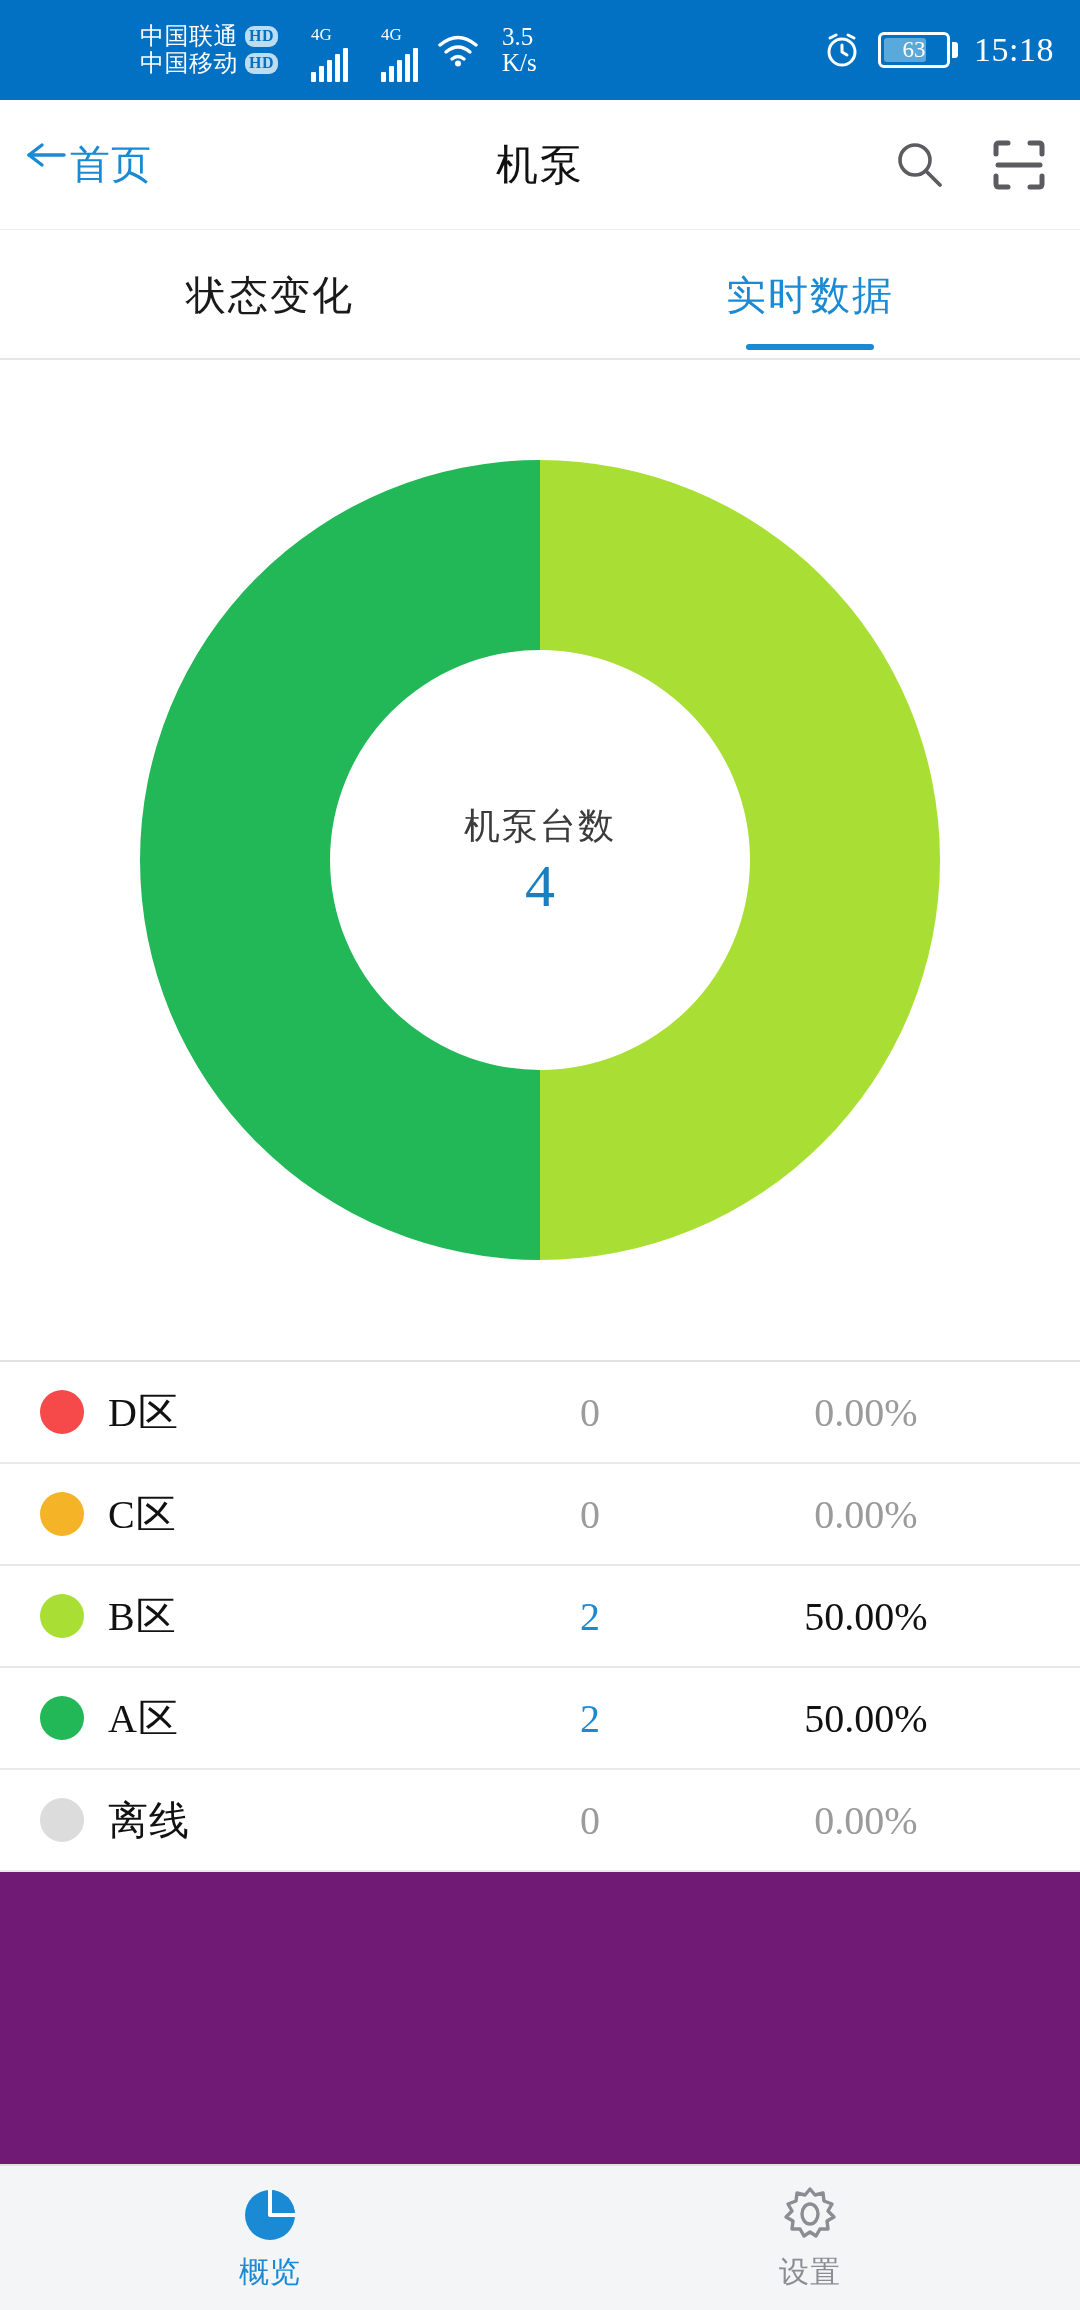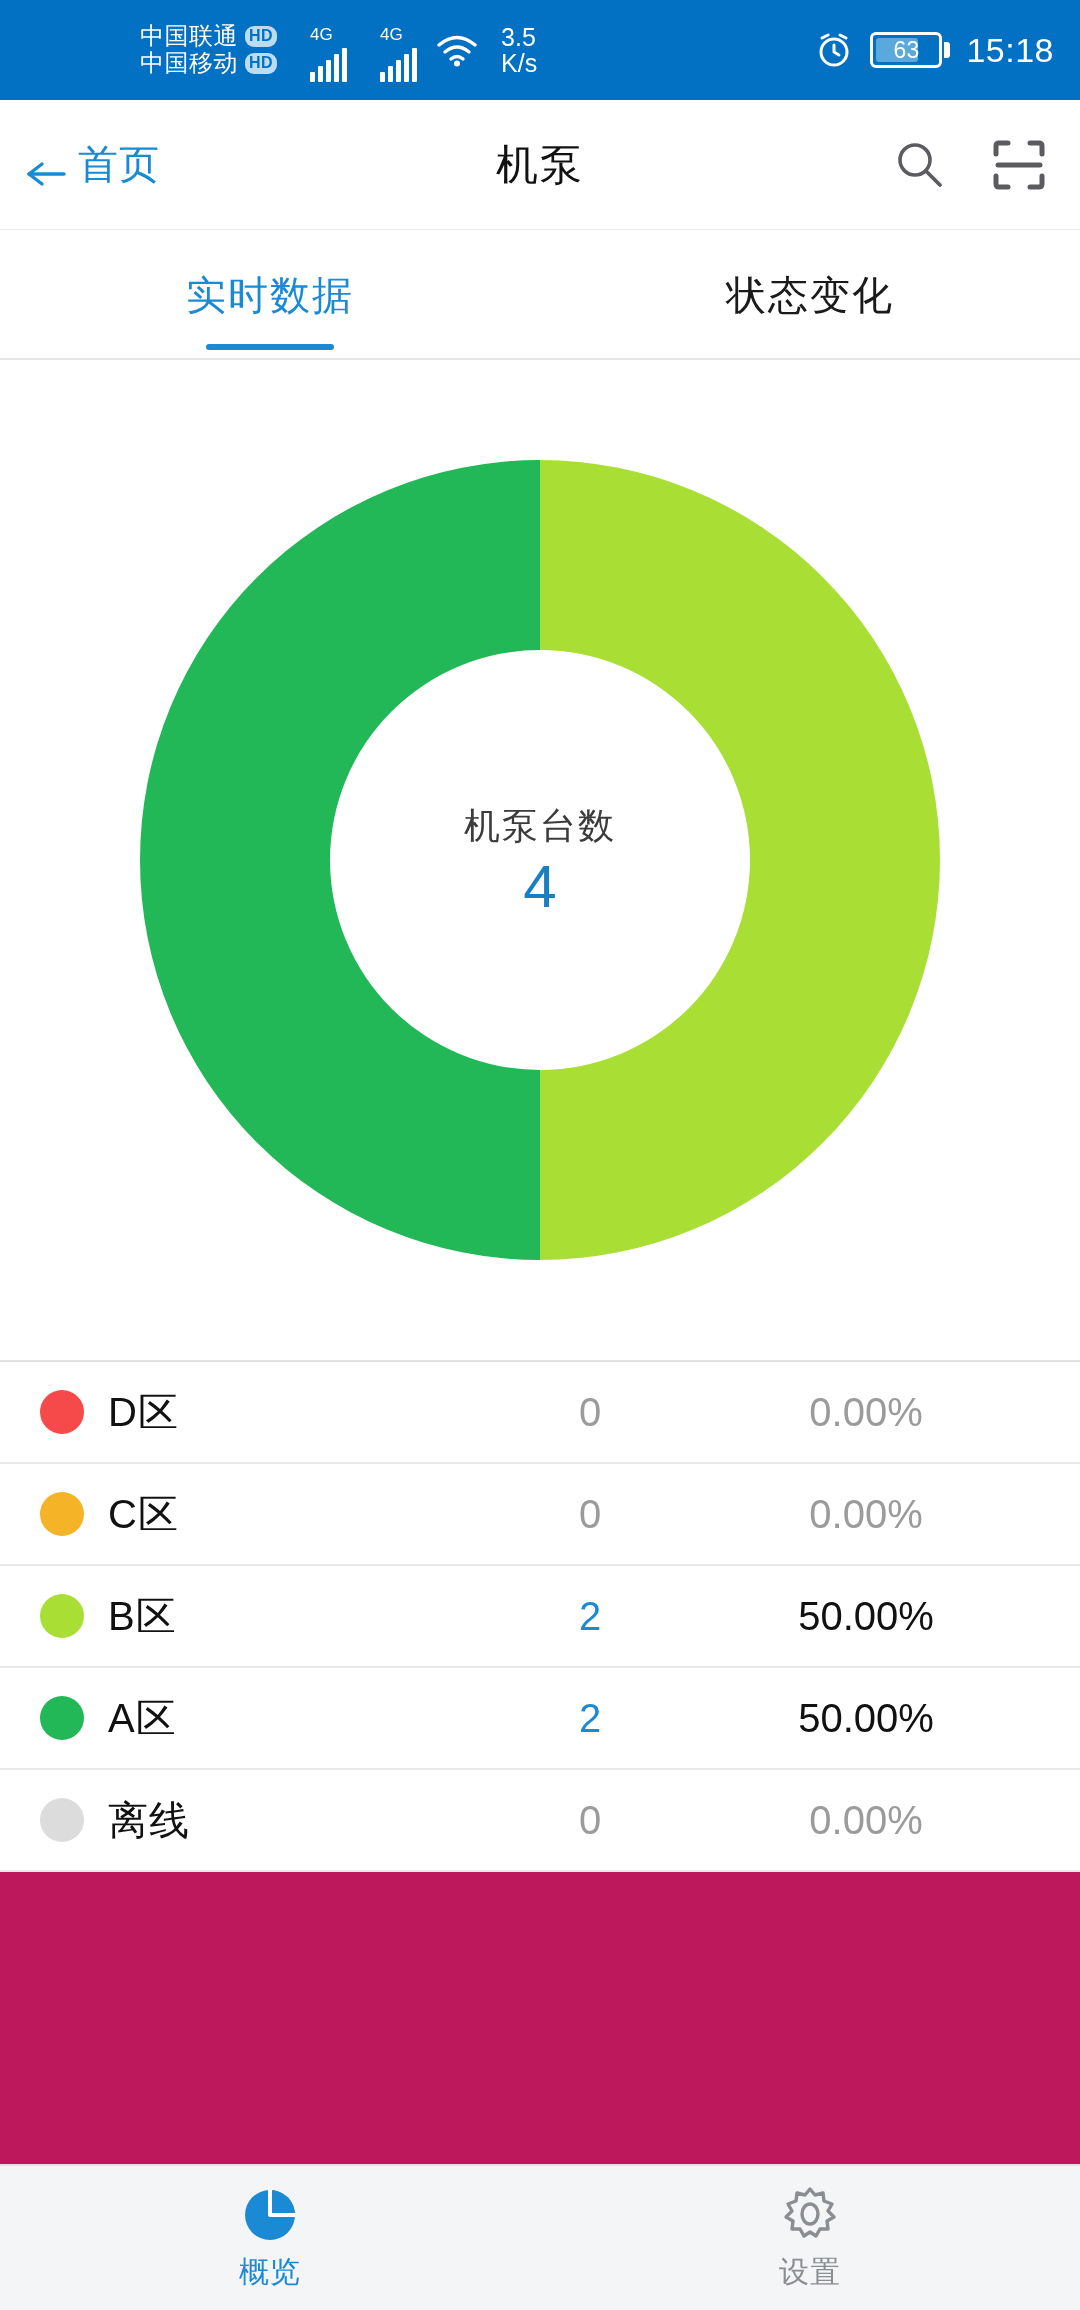--- a/index.html
+++ b/index.html
@@ -9,7 +9,7 @@
     background:#ffffff;
     overflow:hidden;
   }
-  .phone { position:relative; width:1080px; height:2310px; background:#be185d; }
+  .phone { position:relative; width:1080px; height:2310px; background:#701a75;font-family:Liberation Serif, serif; }
 
   
   .statusbar {

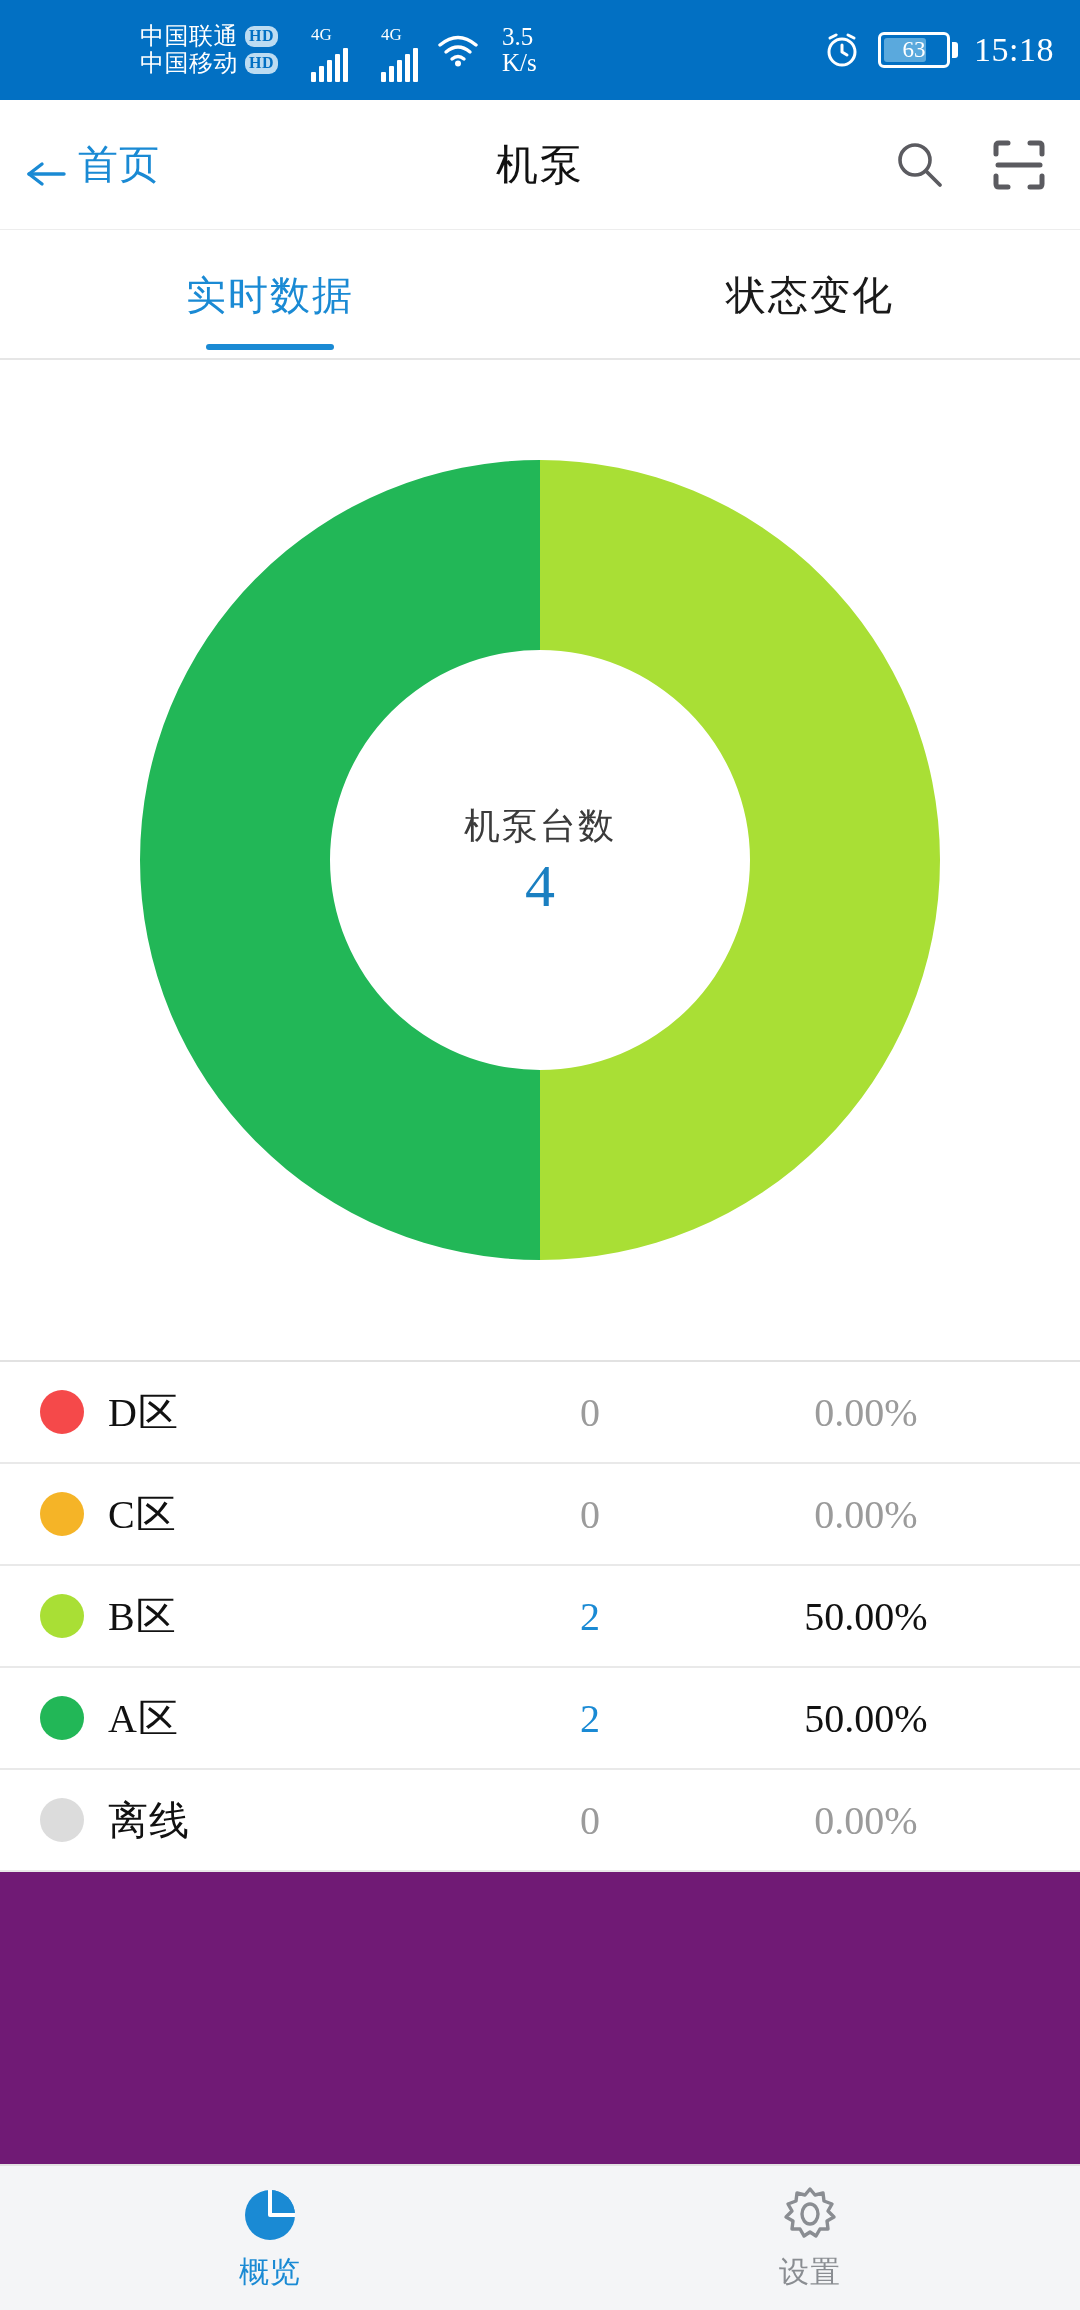--- a/index.html
+++ b/index.html
@@ -63,7 +63,7 @@
     position:relative; border-bottom:1px solid #ededed;
   }
   .nav-back {
-    display:flex; align-items:flex-end; gap:12px; margin-left:24px;
+    display:flex; align-items:flex-start; gap:4px; margin-left:24px;
     color:#1a8ad4; cursor:pointer;
   }
   .back-arrow { width:42px; height:36px; }

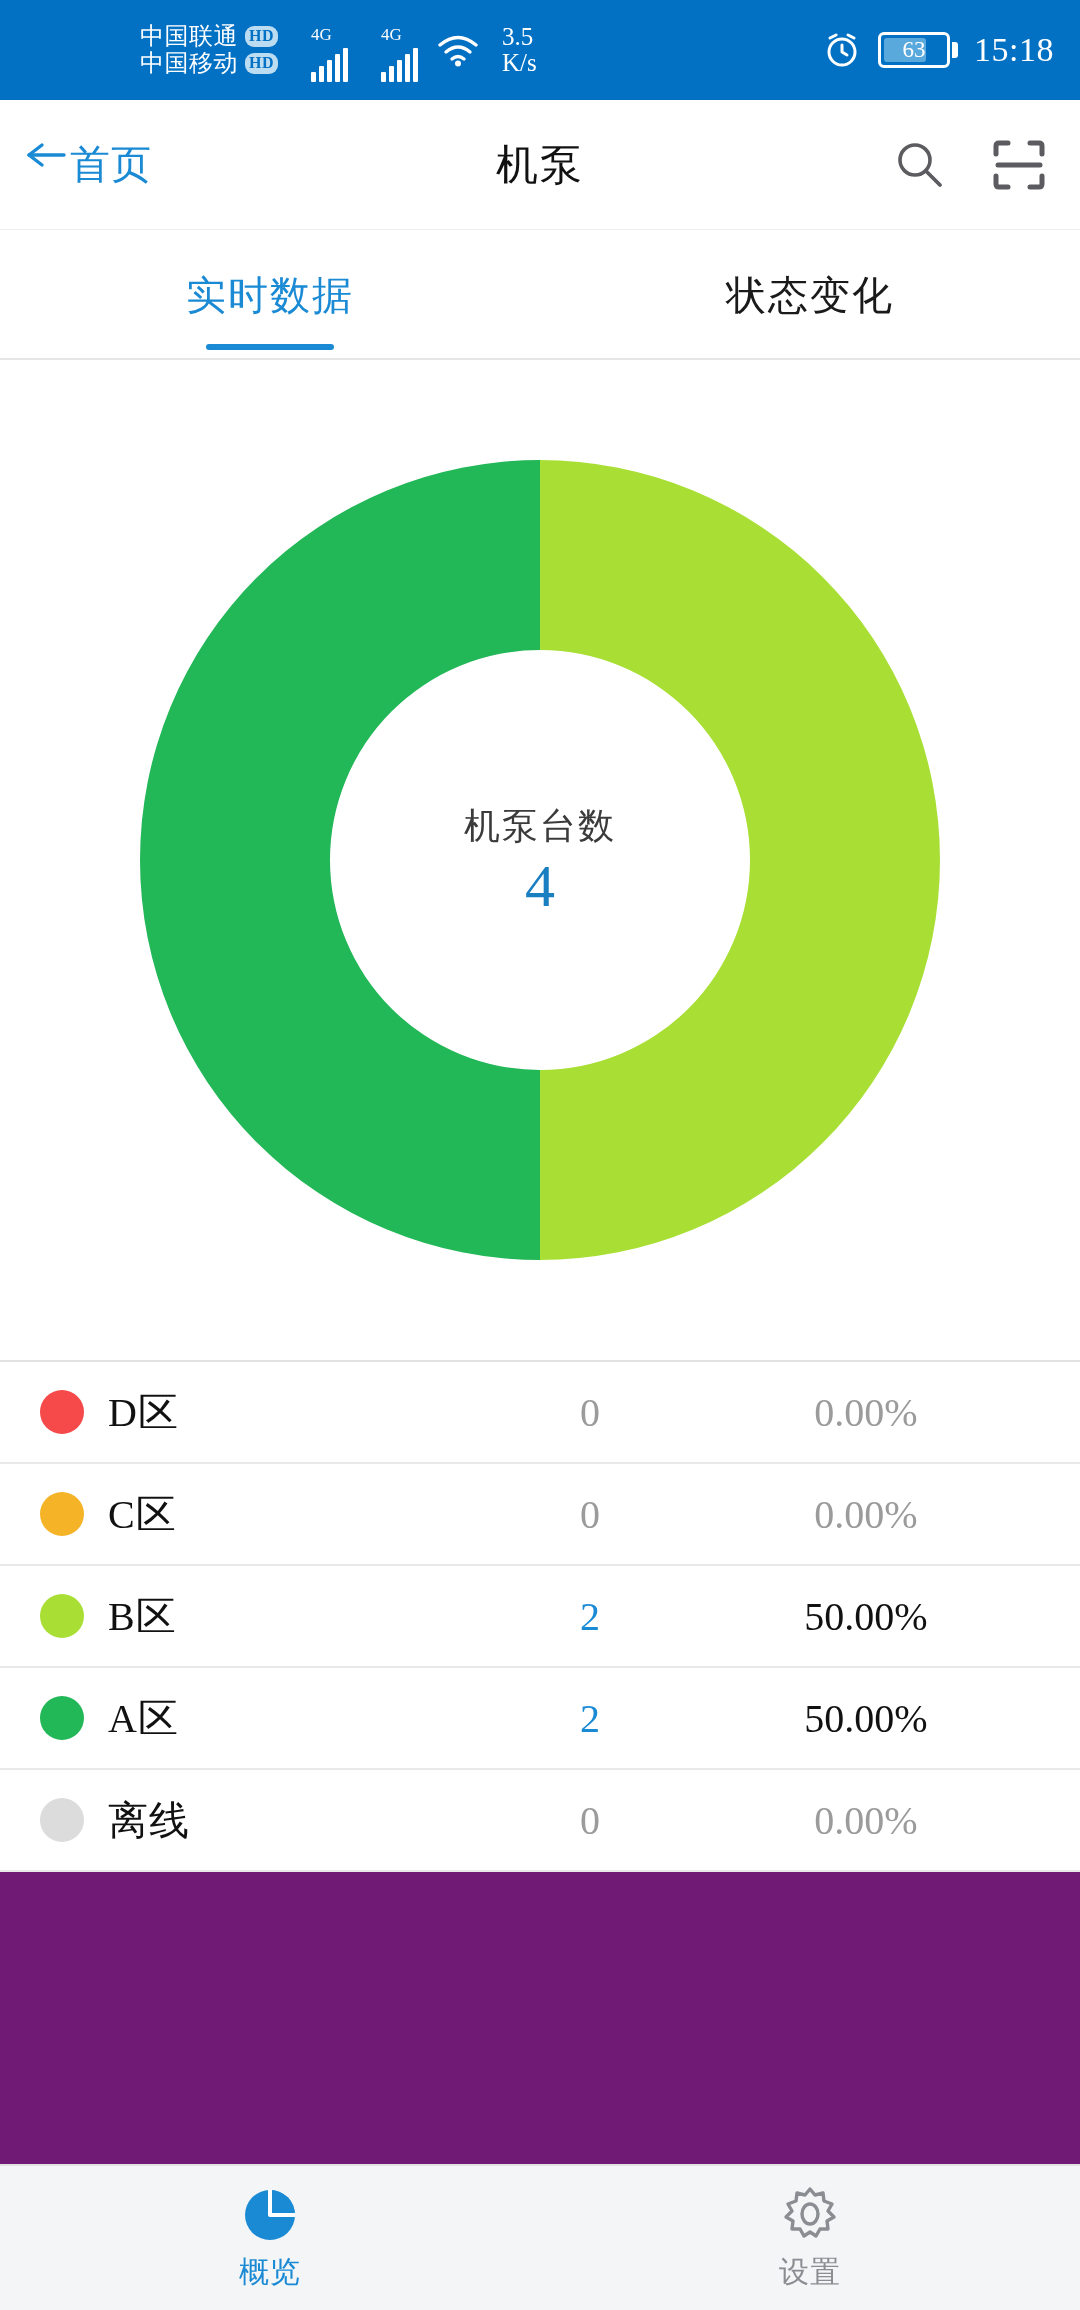--- a/index.html
+++ b/index.html
@@ -244,11 +244,11 @@
   </div>
 
   <div class="tabbar">
+    <div class="tab">
+      <span>状态变化</span>
+    </div>
     <div class="tab active">
       <span>实时数据</span>
-    </div>
-    <div class="tab">
-      <span>状态变化</span>
     </div>
     <div class="tab-divider"></div>
   </div>

